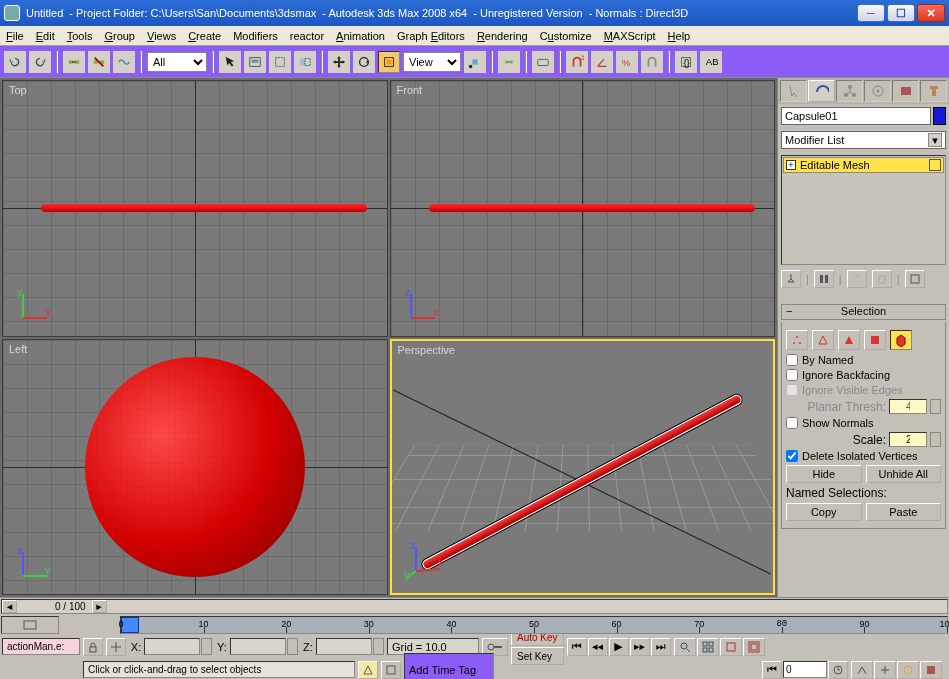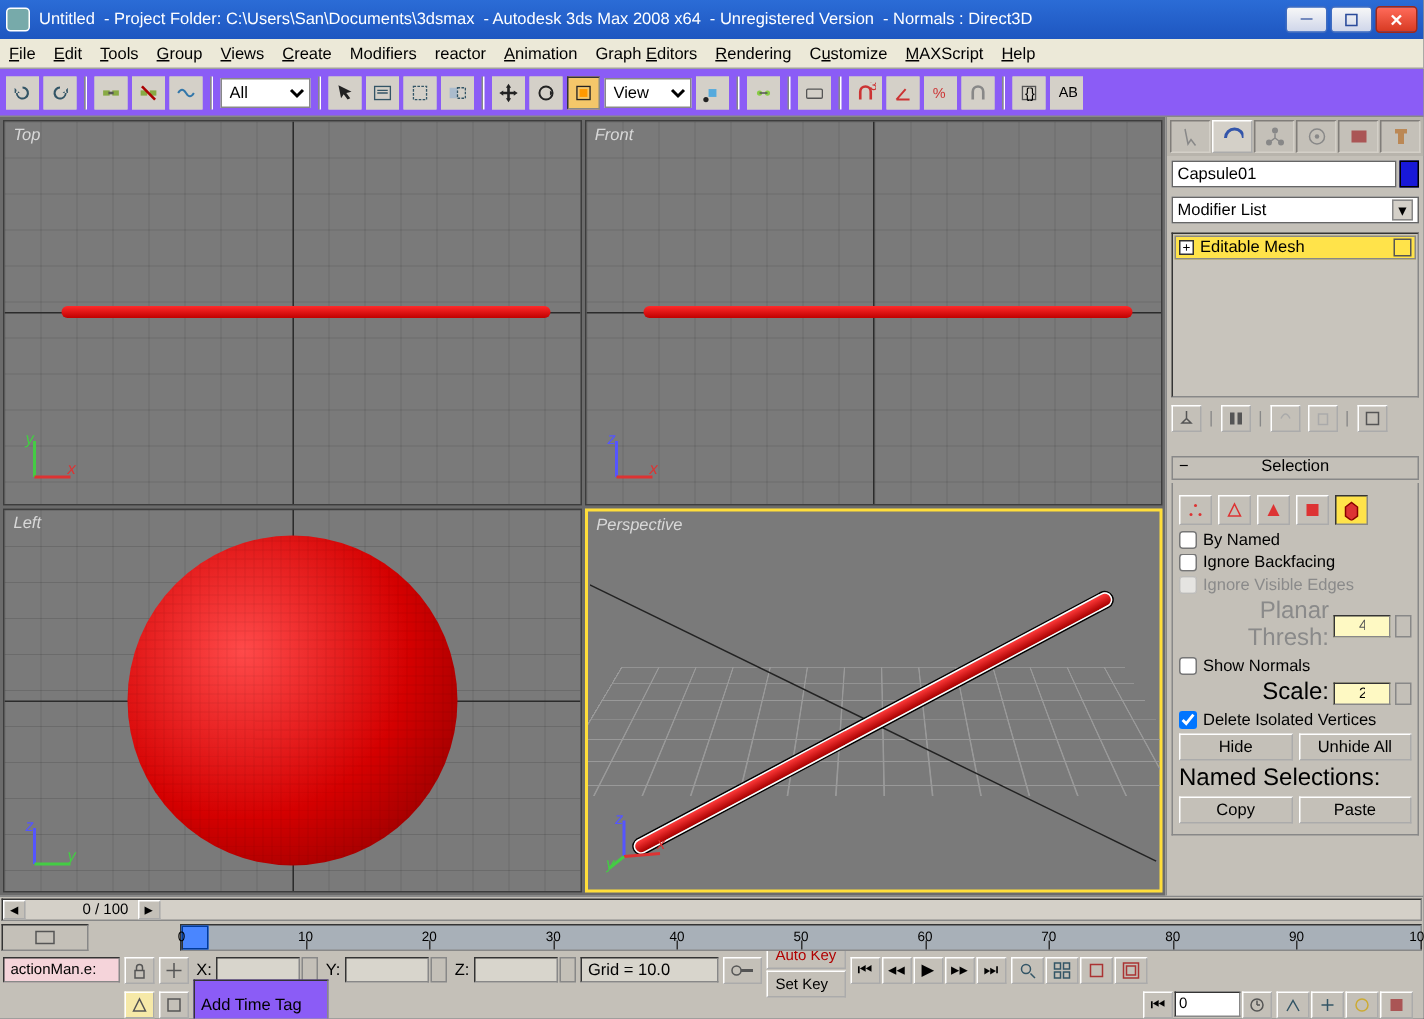--- a/index.html
+++ b/index.html
@@ -22,7 +22,7 @@
   .seldrop{height:20px;border:1px solid #888;background:#fff;font-size:11px;padding:0 1px;}
   .workarea{display:flex;height:519px;}
   .viewports{flex:1;display:grid;grid-template-columns:1fr 1fr;grid-template-rows:1fr 1fr;gap:2px;padding:2px;background:#6b6b6b;}
-  .vp{position:relative;background:#7a7a7a;border:1px solid #3d3d3d;overflow:hidden;font-style:italic;}
+  .vp{position:relative;background:#7a7a7a;border:1px solid #3d3d3d;overflow:hidden;}
   .vp.active{border:2px solid #ffde3a;}
   .vp .vlabel{position:absolute;top:3px;left:6px;color:#d8d8d8;font-size:11px;z-index:5;}
   .axis{position:absolute;bottom:10px;left:12px;z-index:5;}

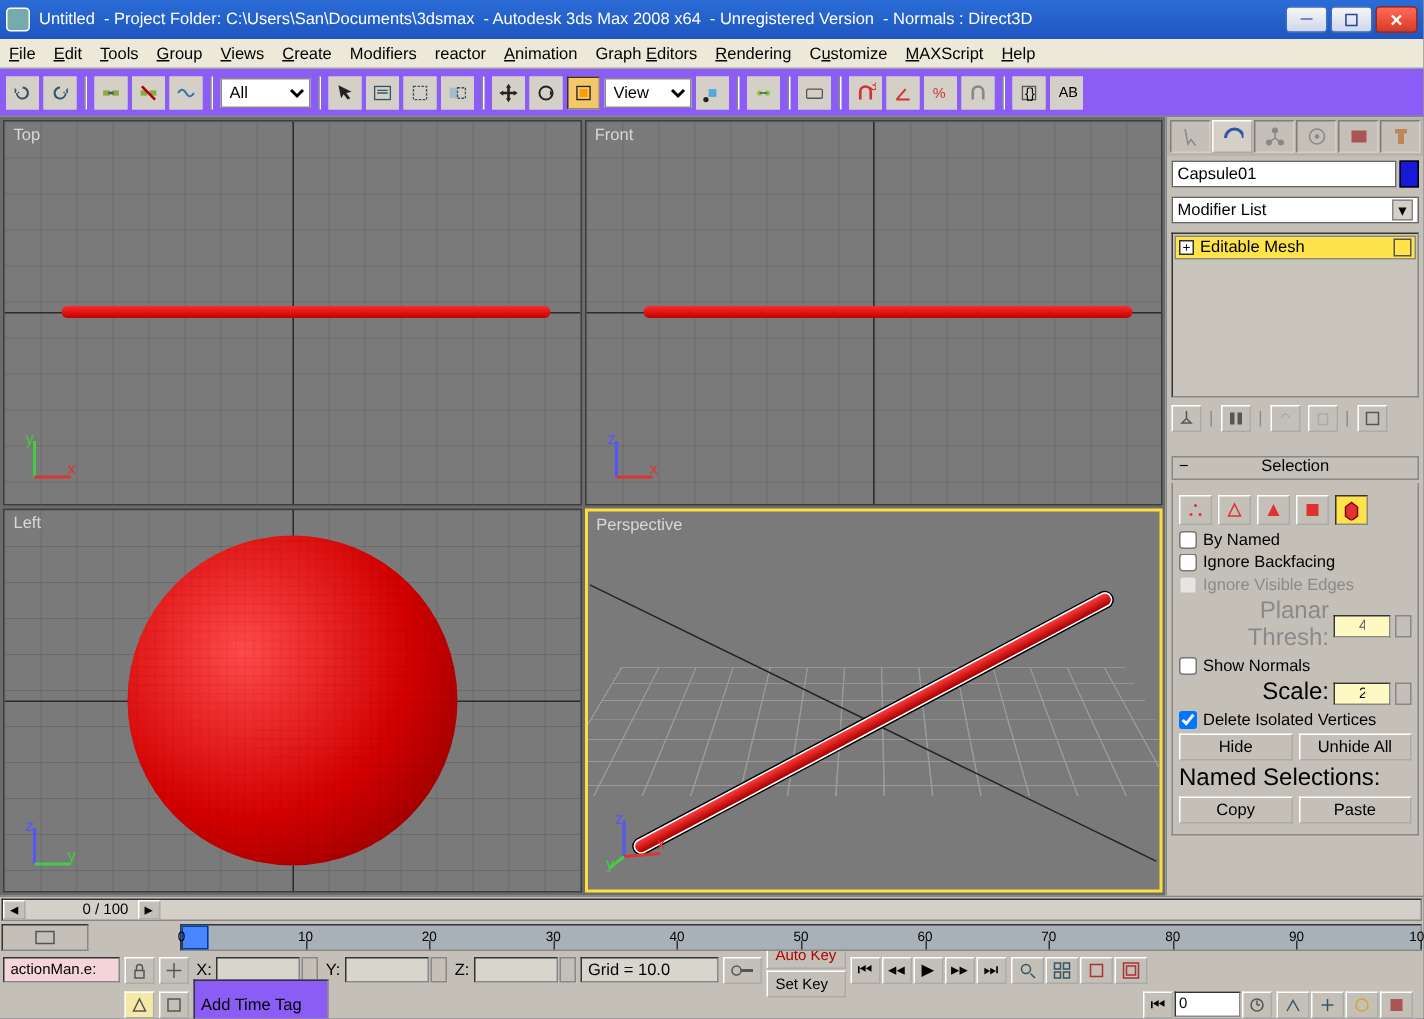--- a/index.html
+++ b/index.html
@@ -67,7 +67,7 @@
   .numfield .spin{width:11px;height:15px;border:1px solid #888;background:#c4c0b8;}
   .btnpair{display:flex;gap:4px;margin:3px 0;}
   .btnpair button{flex:1;height:18px;border:1px outset #fff;background:#c4c0b8;font-size:11px;}
-  .sm{font-size:16px;}
+  .sm{font-size:12px;}
   .bottombar{height:82px;background:#c4c0b8;border-top:1px solid #888;}
   .hscroll{height:15px;display:flex;align-items:center;background:#d4d0c8;border:1px inset #888;margin:1px;}
   .hscroll .arrow{width:15px;height:13px;border:1px outset #fff;background:#c4c0b8;display:flex;align-items:center;justify-content:center;}

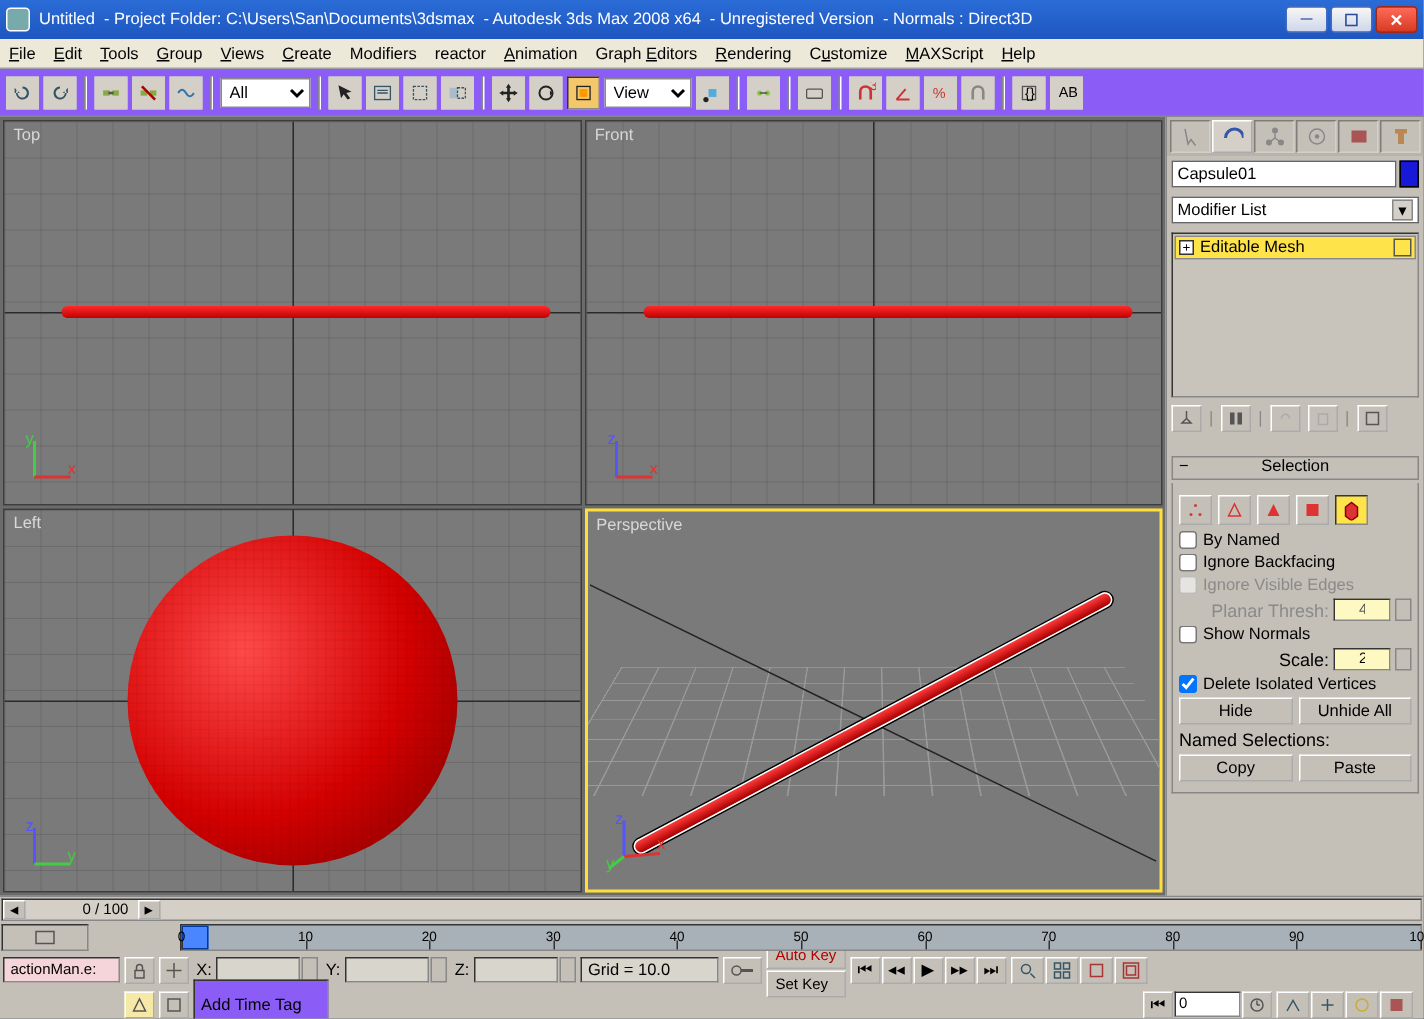--- a/index.html
+++ b/index.html
@@ -507,7 +507,7 @@
         <div class="tick" style="left: 70%;"></div>
         <div class="ticklbl" style="left: 70%;">70</div>
         <div class="tick" style="left: 80%;"></div>
-        <div class="ticklbl" style="left: 80%;">80</div>
+        <div class="ticklbl" style="left: 80%; font-family: Liberation Mono, monospace;">80</div>
         <div class="tick" style="left: 90%;"></div>
         <div class="ticklbl" style="left: 90%;">90</div>
         <div class="tick" style="left: 100%;"></div>

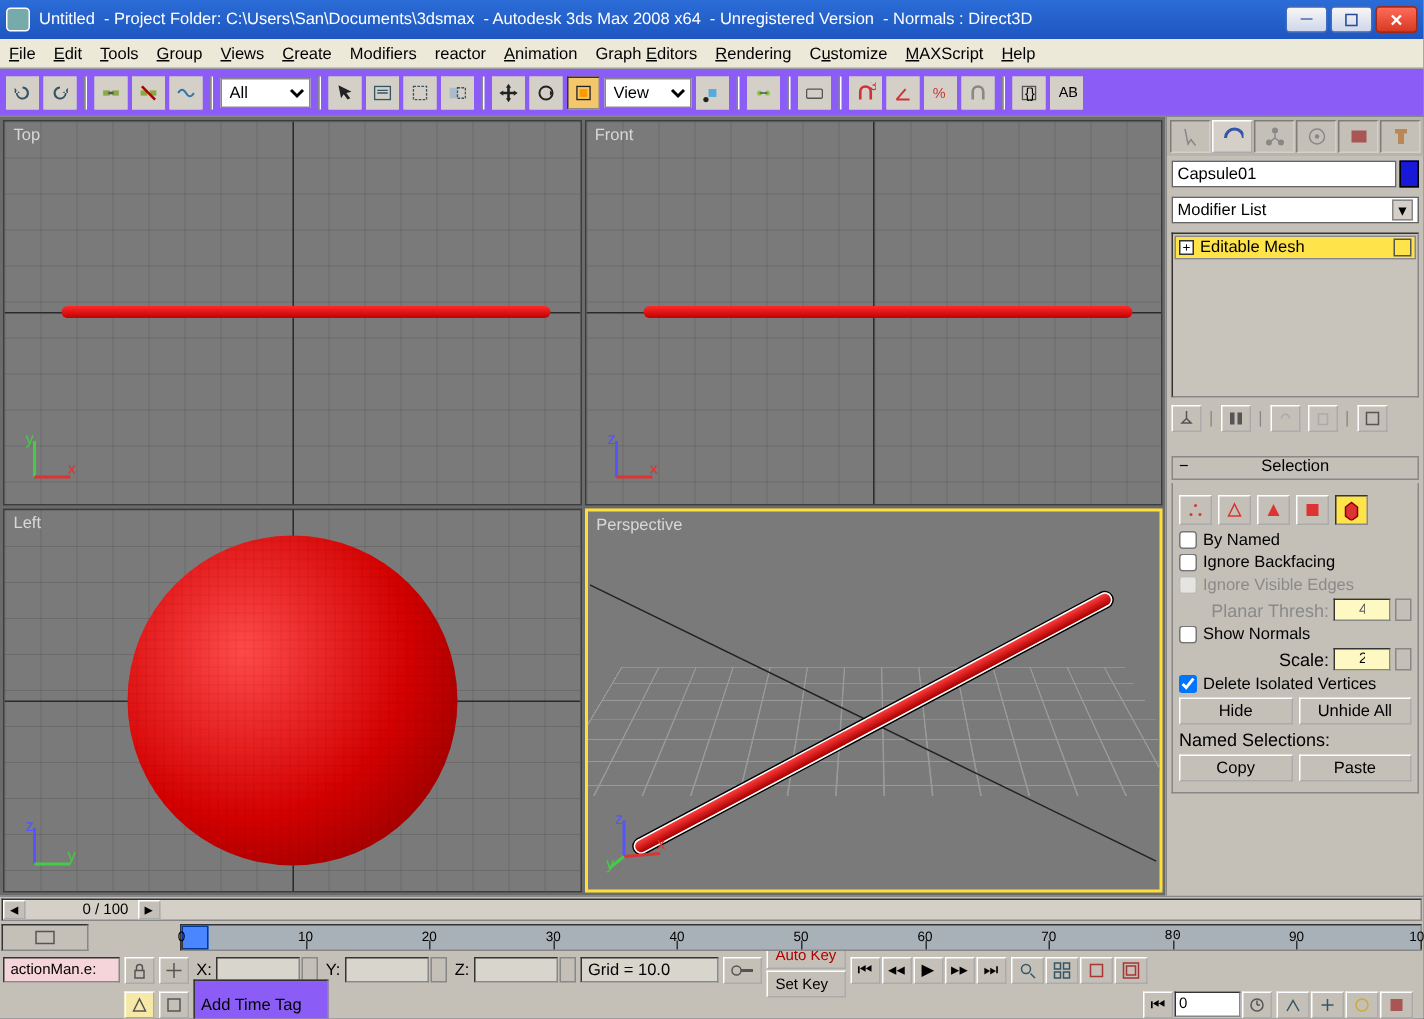--- a/index.html
+++ b/index.html
@@ -590,6 +590,7 @@
   </div>
   <div class="statusrow">
     <div style="width:78px"></div>
+    <div class="prompt">Click or click-and-drag to select objects</div>
     <div class="iconbtn" style="background:#f6e9a8">
         <svg width="12" height="12">
           <path d="M2 10l4-8 4 8z" fill="none" stroke="#555"></path>

